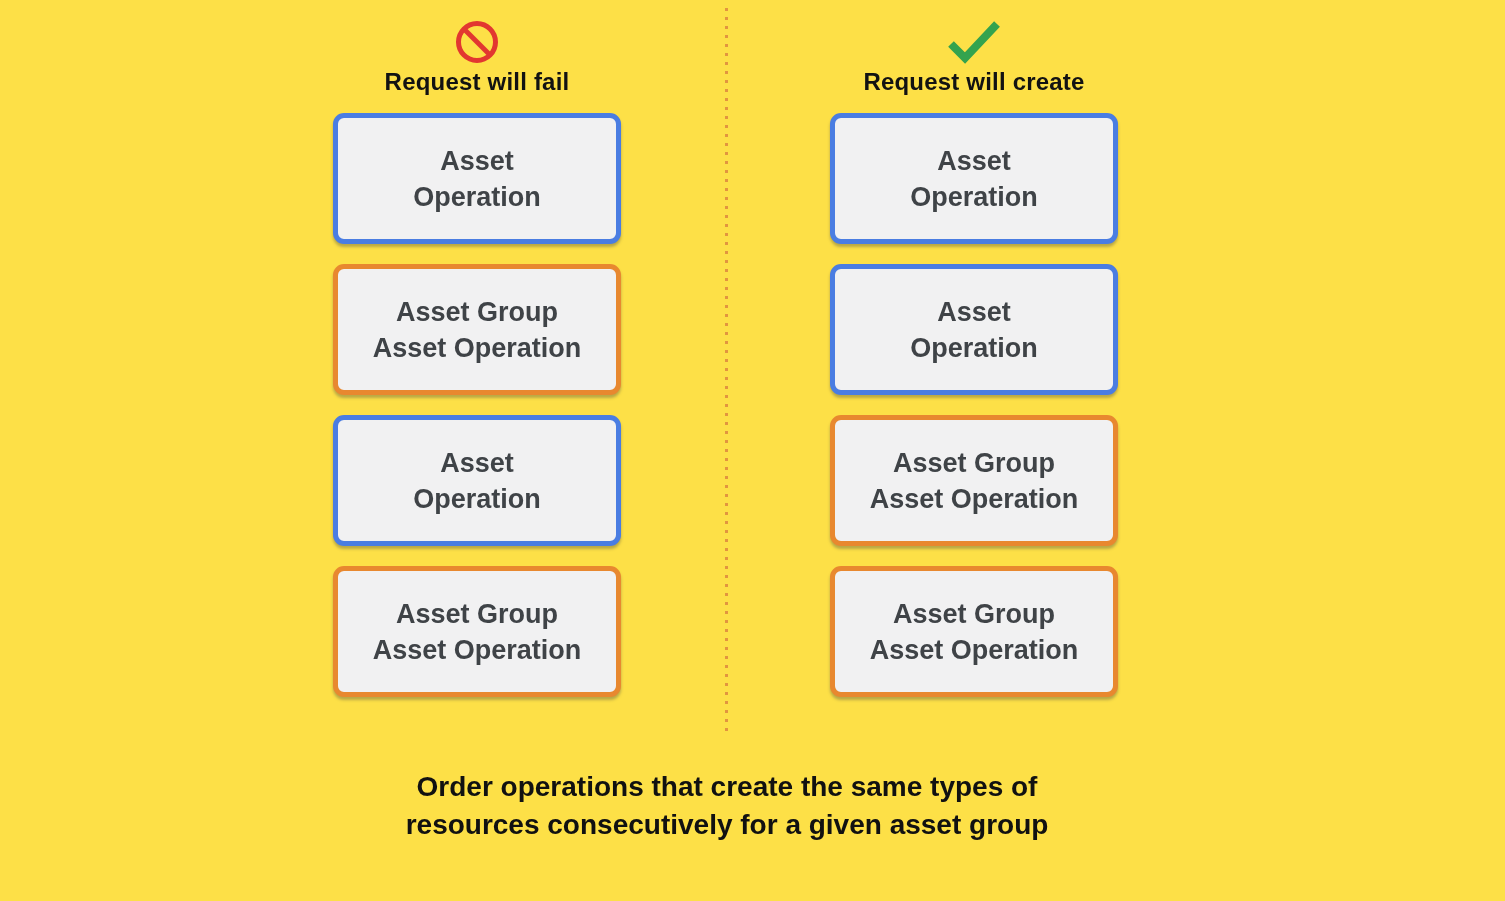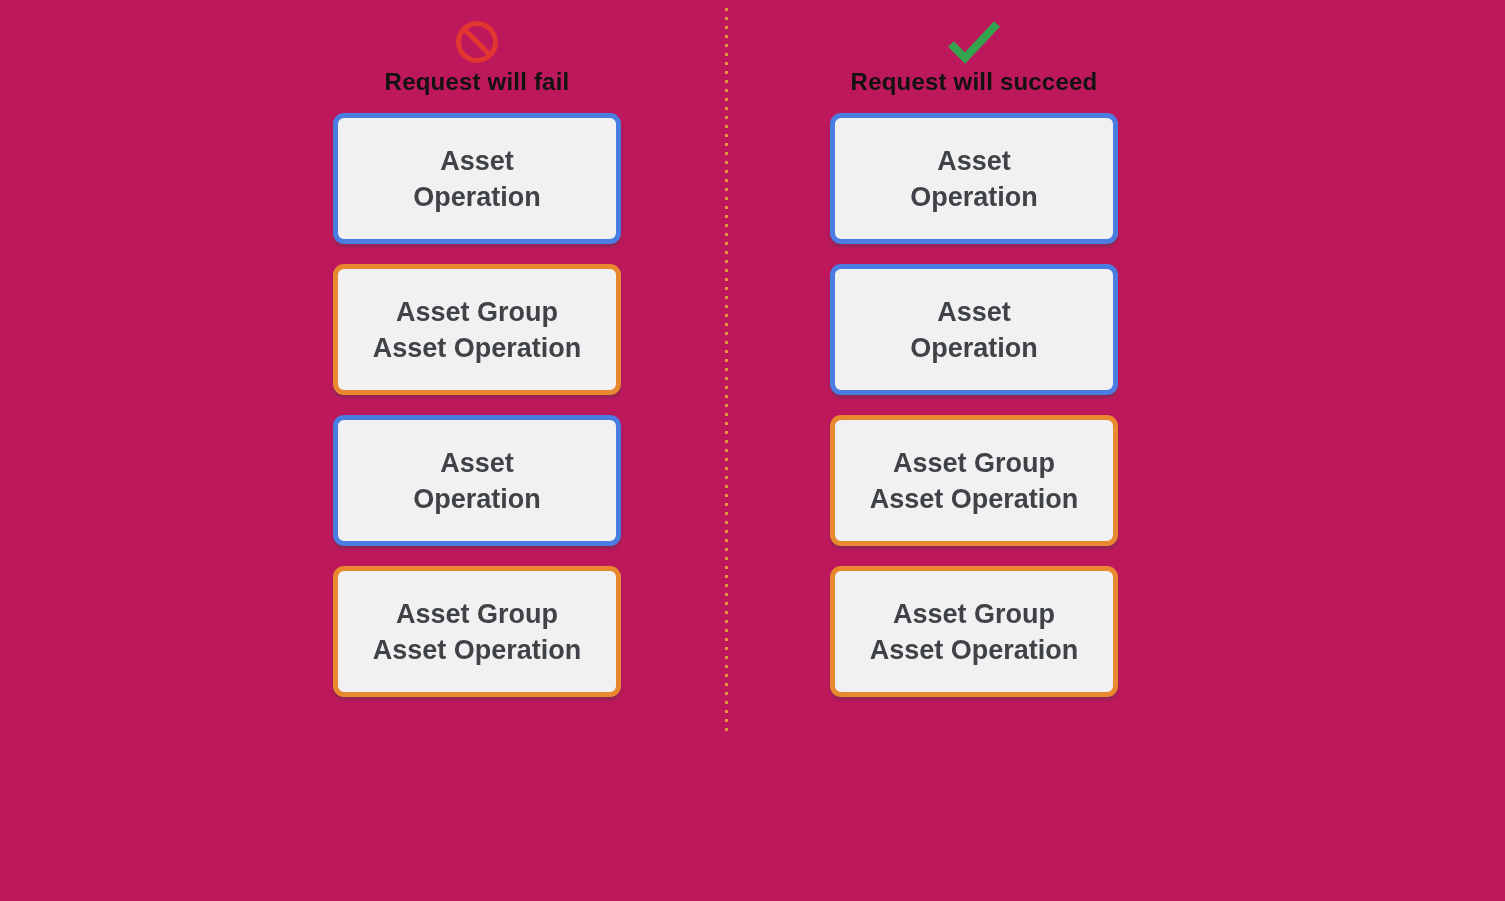--- a/index.html
+++ b/index.html
@@ -12,7 +12,7 @@
     position: relative;
     width: 1505px;
     height: 901px;
-    background: #be185d;
+    background: #fde047;
     overflow: hidden;
   }
   .divider {

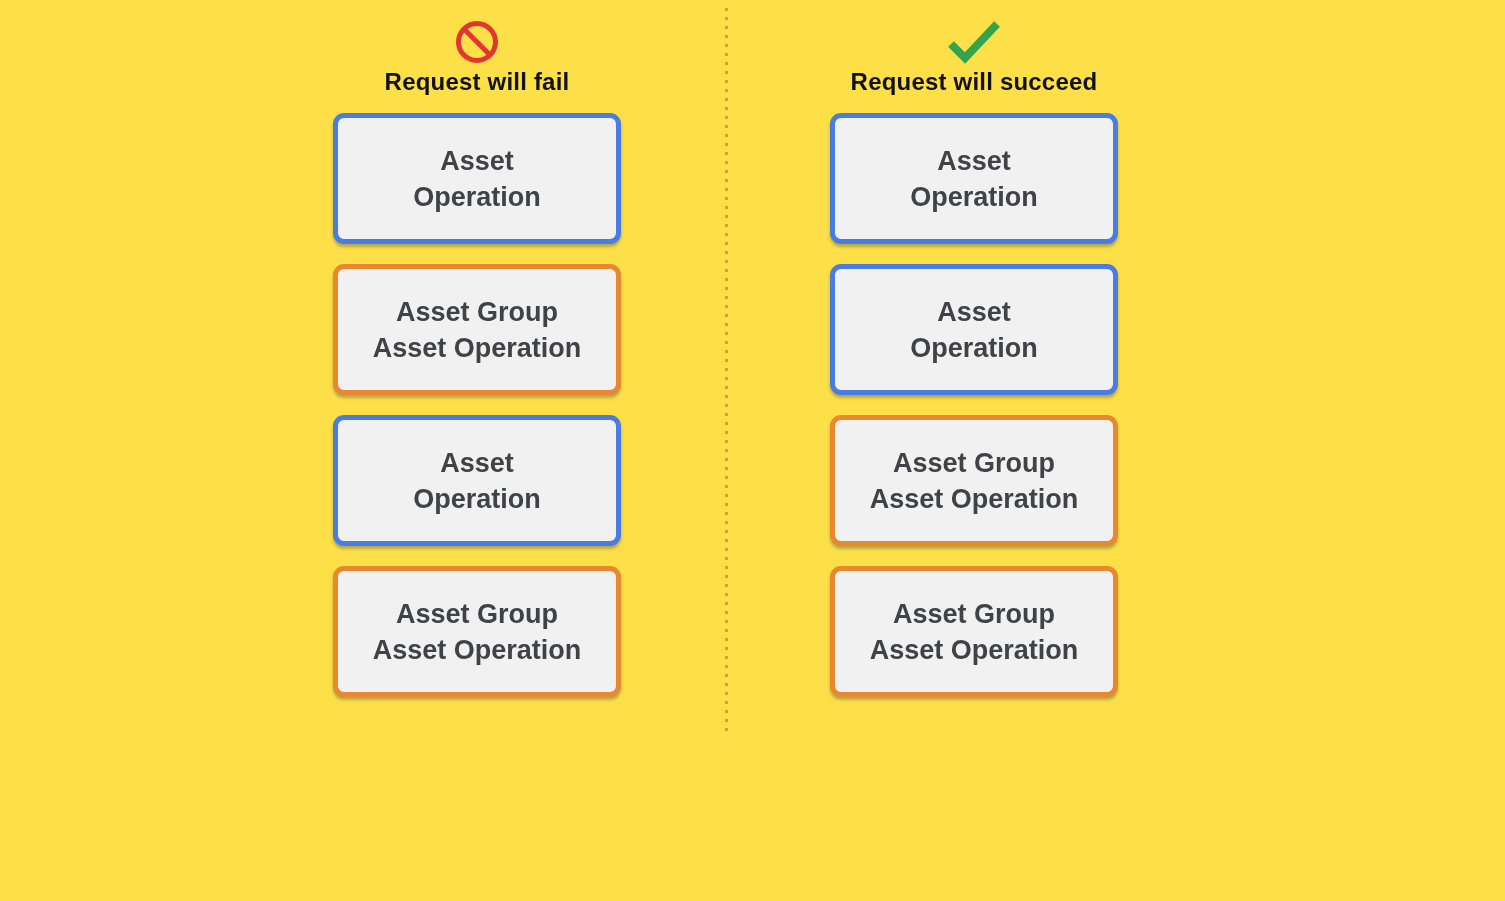--- a/index.html
+++ b/index.html
@@ -127,7 +127,7 @@
       <svg class="icon" width="62" height="44" viewBox="0 0 62 44">
         <polyline points="8,24 22,38 54,4" fill="none" stroke="#34a34e" stroke-width="8"></polyline>
       </svg>
-      <h2 class="col-title">Request will succeed</h2>
+      <h2 class="col-title">Request will create</h2>
     </div>
     <div class="box blue">
       <span class="box-label">Asset

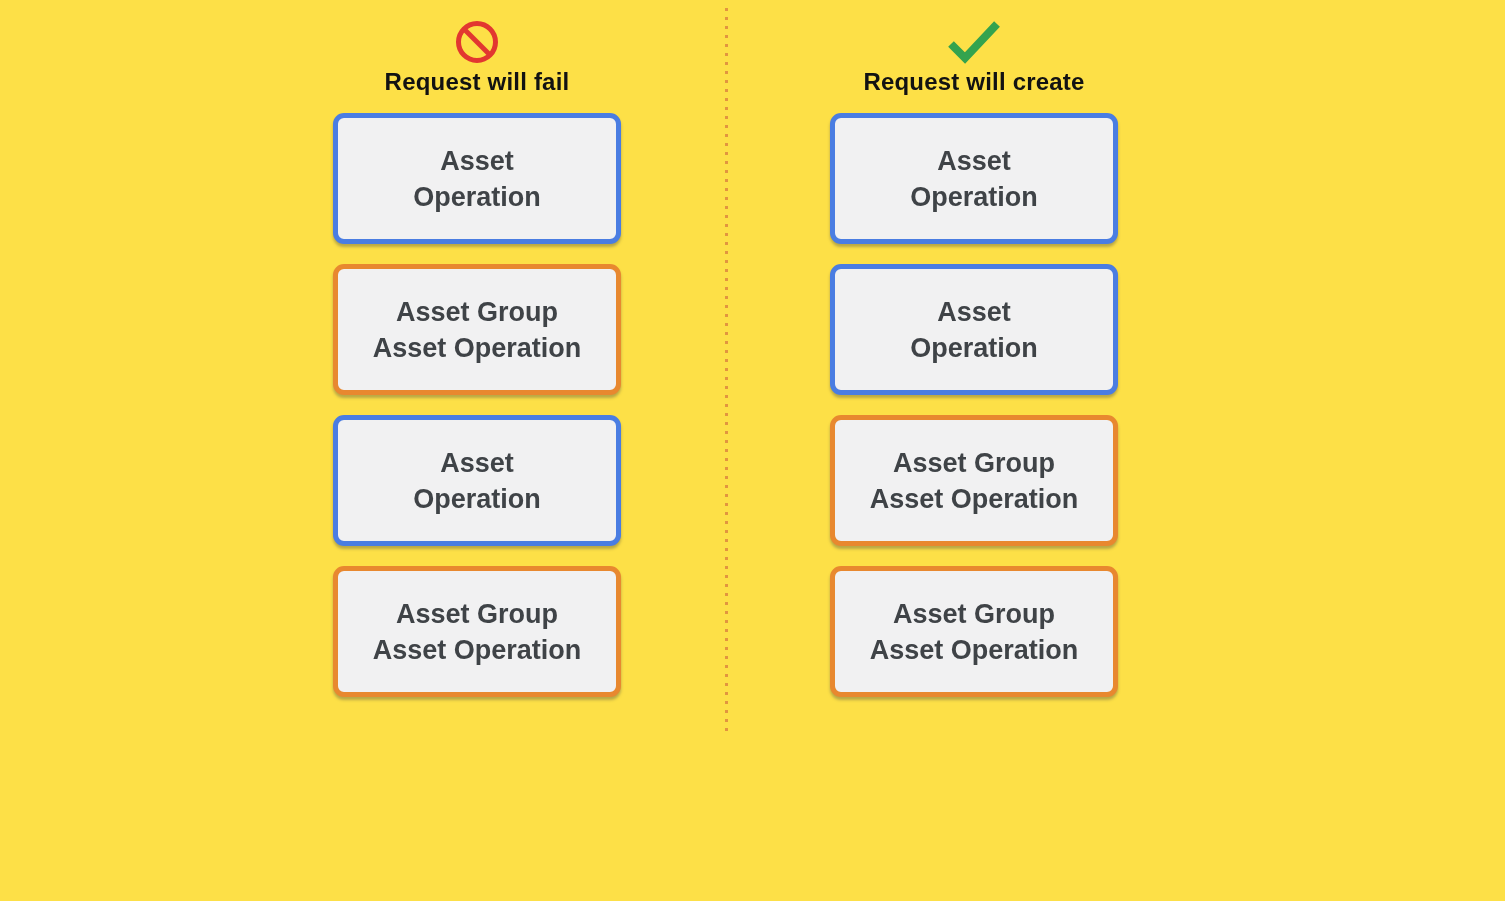--- a/index.html
+++ b/index.html
@@ -147,6 +147,8 @@
     </div>
   </section>
 
+  <p class="caption">Order operations that create the same types of
+resources consecutively for a given asset group</p>
 
 </div>
 

